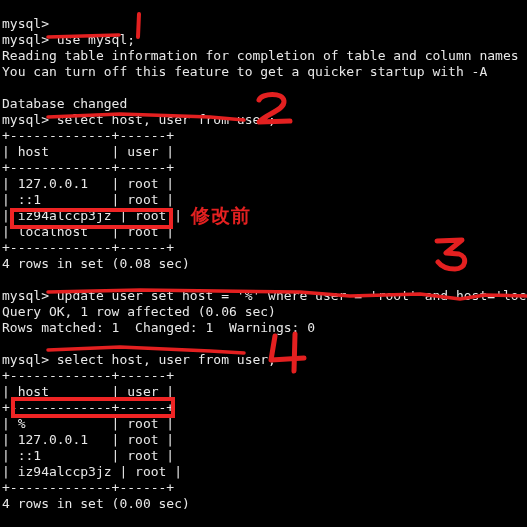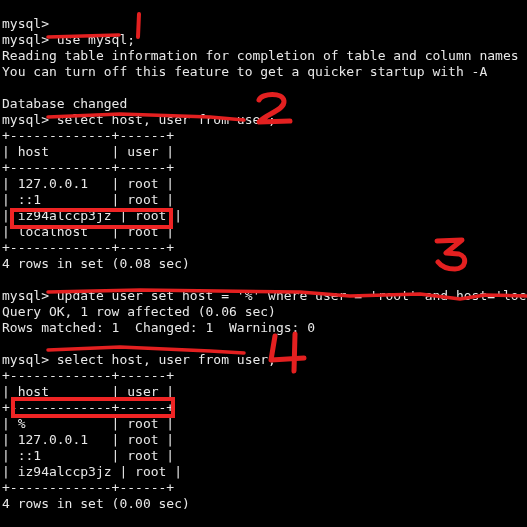--- a/index.html
+++ b/index.html
@@ -97,6 +97,7 @@
 
     <div class="ann-box" style="left:11px; top:397px; width:164px; height:21px;"></div>
 
+    <div class="ann-cn" style="left:191px; top:206px;">修改前</div>
 
 
   </div>

